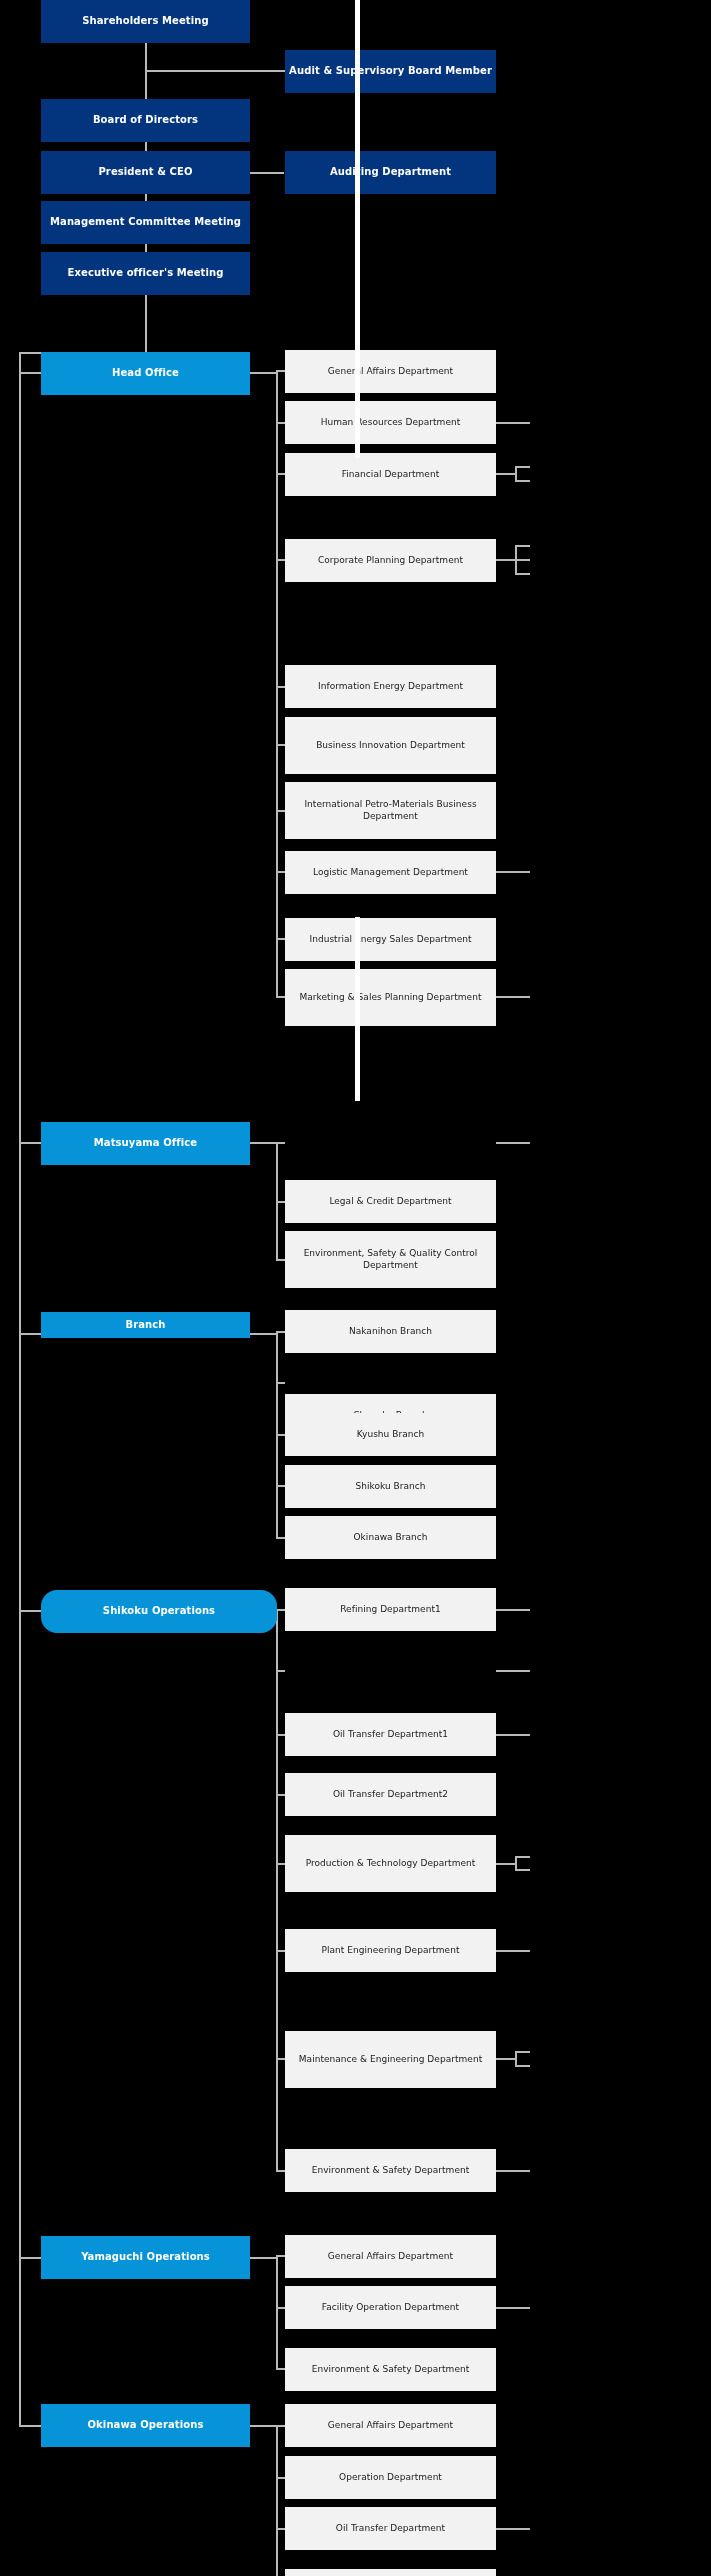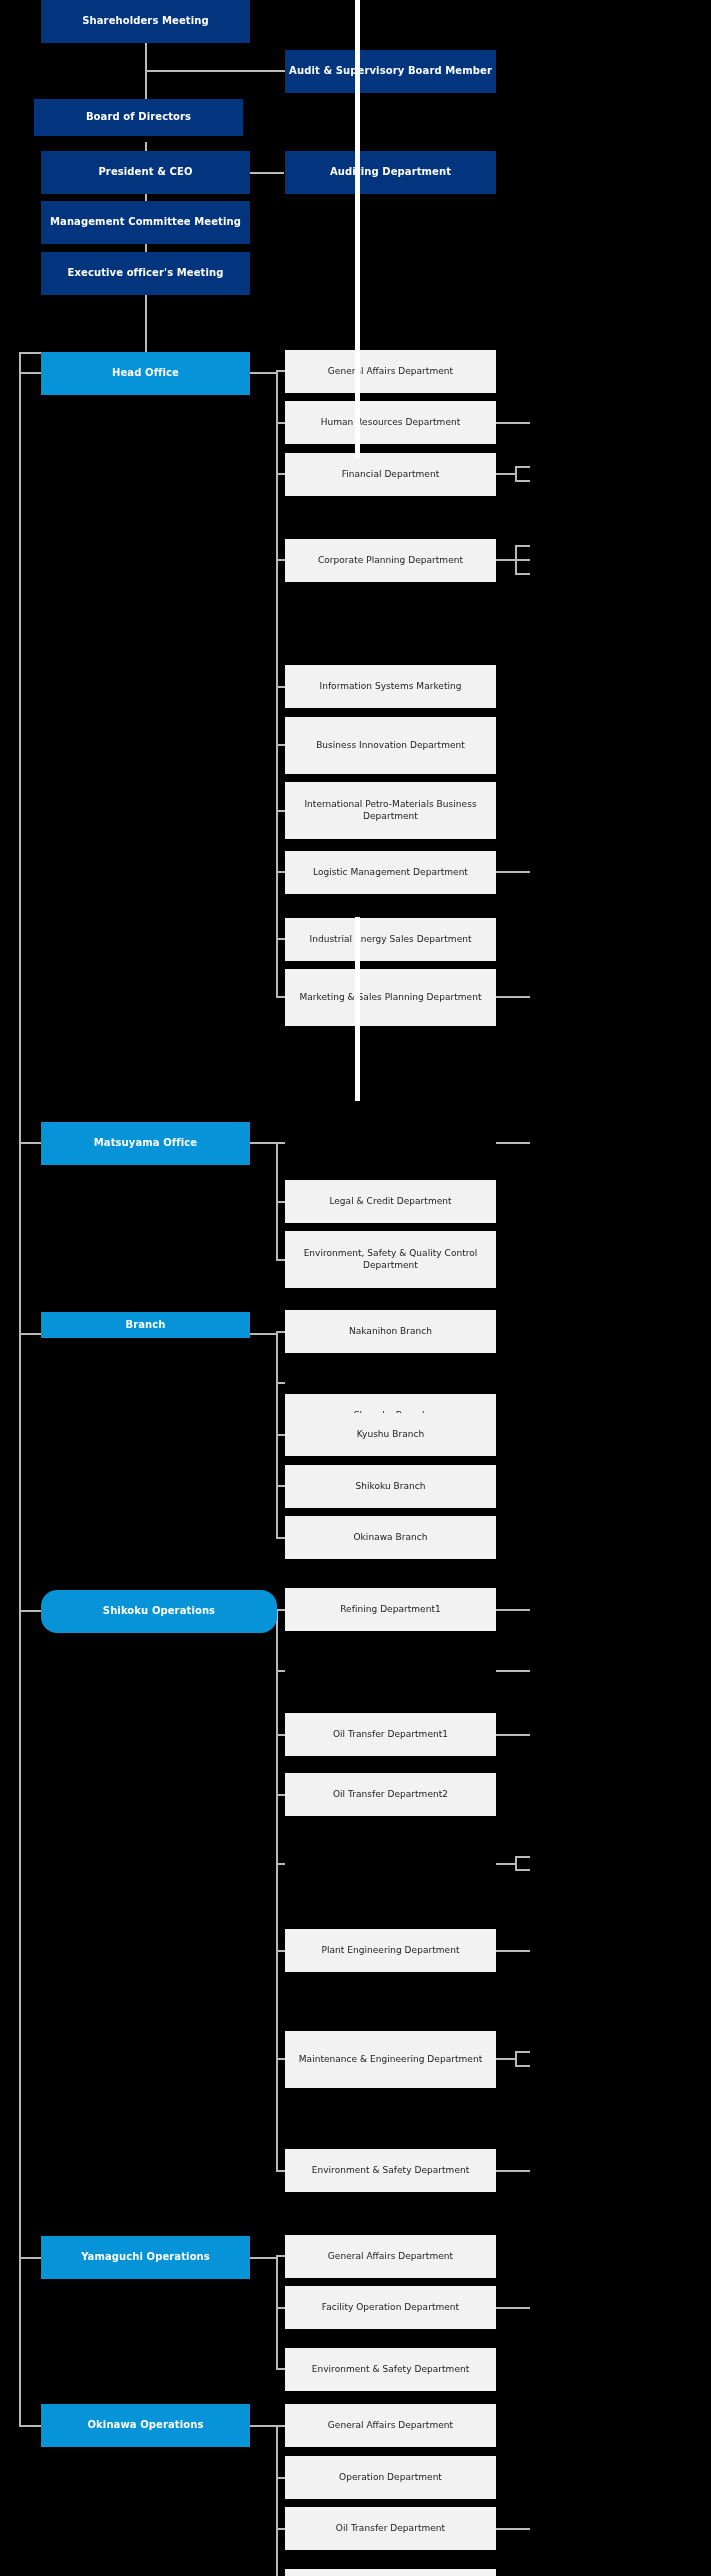--- a/index.html
+++ b/index.html
@@ -44,7 +44,7 @@
 
 <div id="chart">
     <div class="node gov" style="left: 41px; top: 0px; width: 209px; height: 43px;">Shareholders Meeting</div>
-    <div class="node gov" style="left: 34px; top: 99px; width: 209px; height: 37px;">Board of Directors</div>
+    <div class="node gov" style="left: 41px; top: 99px; width: 209px; height: 43px;">Board of Directors</div>
     <div class="node gov" style="left: 41px; top: 151px; width: 209px; height: 43px;">President &amp; CEO</div>
     <div class="node gov" style="left: 41px; top: 252px; width: 209px; height: 43px;">Executive officer's Meeting</div>
     <div class="node gov" style="left: 41px; top: 201px; width: 209px; height: 43px;">Management Committee Meeting</div>

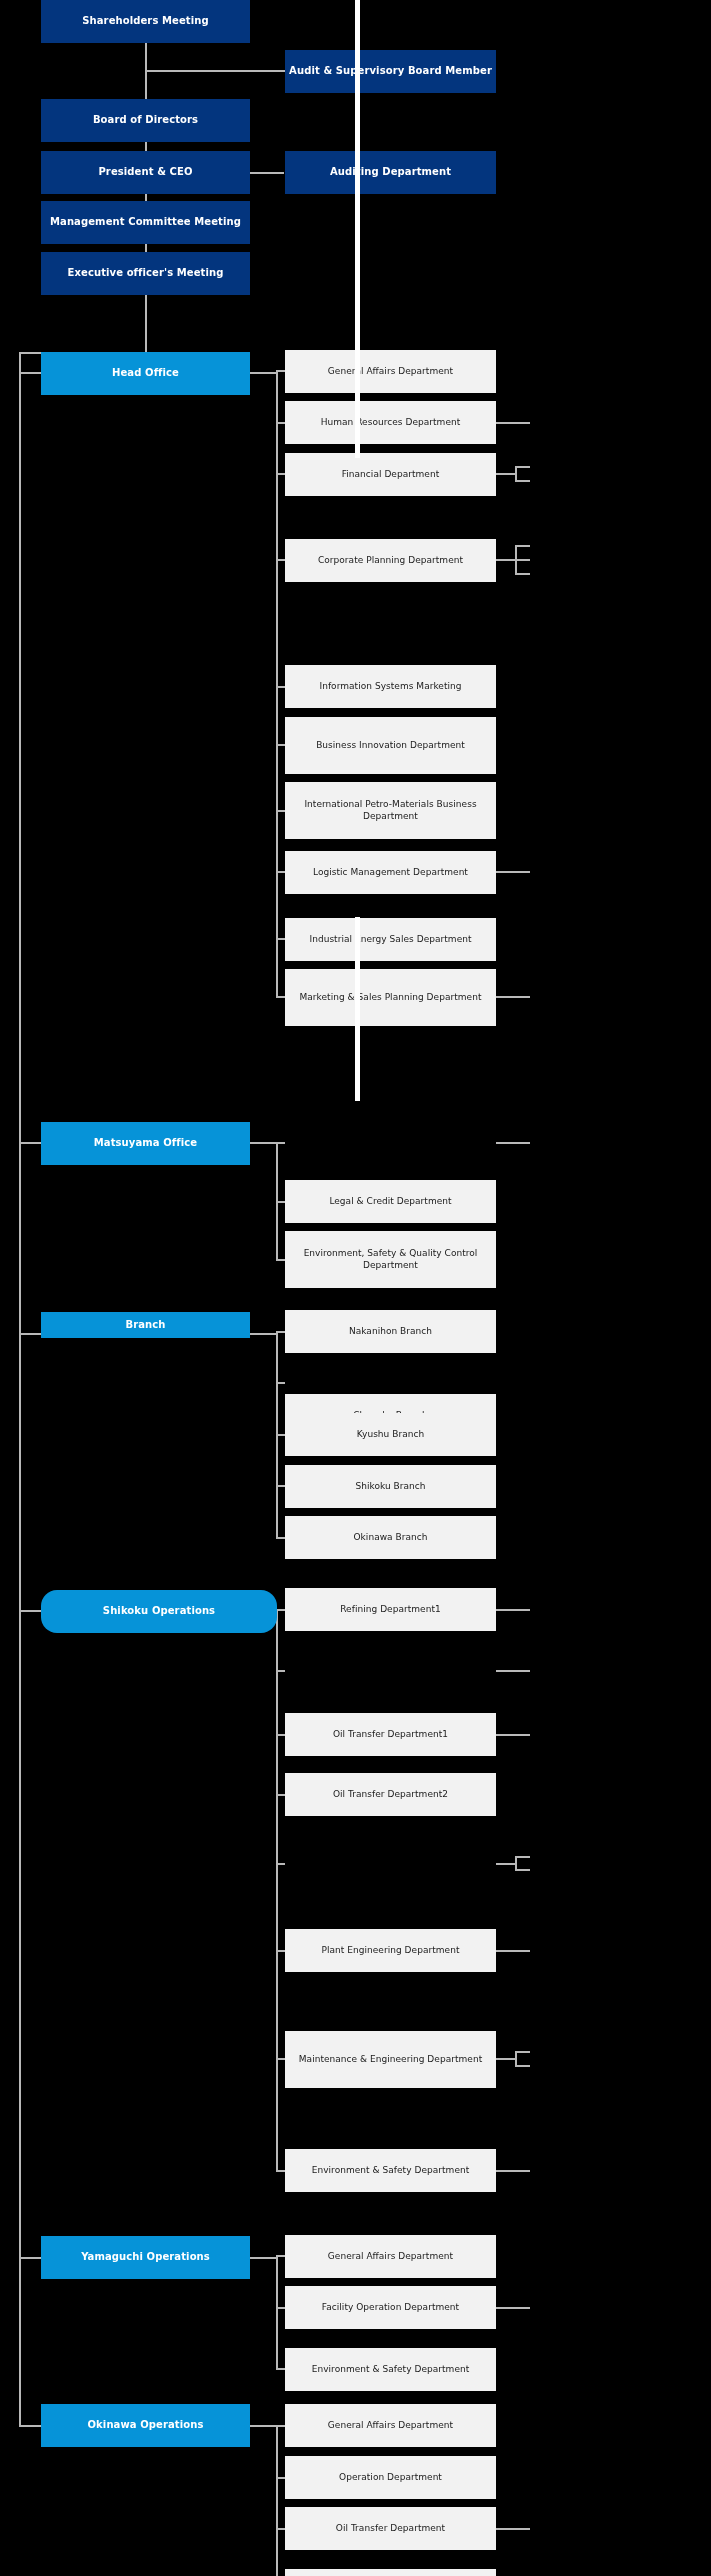--- a/index.html
+++ b/index.html
@@ -82,7 +82,7 @@
     <div class="ln h" style="left: 515px; top: 545px; width: 15.4px;"></div>
     <div class="ln h" style="left: 515px; top: 559px; width: 15.4px;"></div>
     <div class="ln h" style="left: 515px; top: 573px; width: 15.4px;"></div>
-    <div class="node dept" style="left: 285px; top: 665px; width: 211px; height: 43px;">Information Systems Marketing</div>
+    <div class="node dept" style="left: 285px; top: 665px; width: 211px; height: 43px;">Information Energy Department</div>
     <div class="ln h" style="left: 276px; top: 686px; width: 8.6px;"></div>
     <div class="node dept" style="left: 285px; top: 717px; width: 211px; height: 57px;">Business Innovation Department</div>
     <div class="ln h" style="left: 276px; top: 744px; width: 8.6px;"></div>

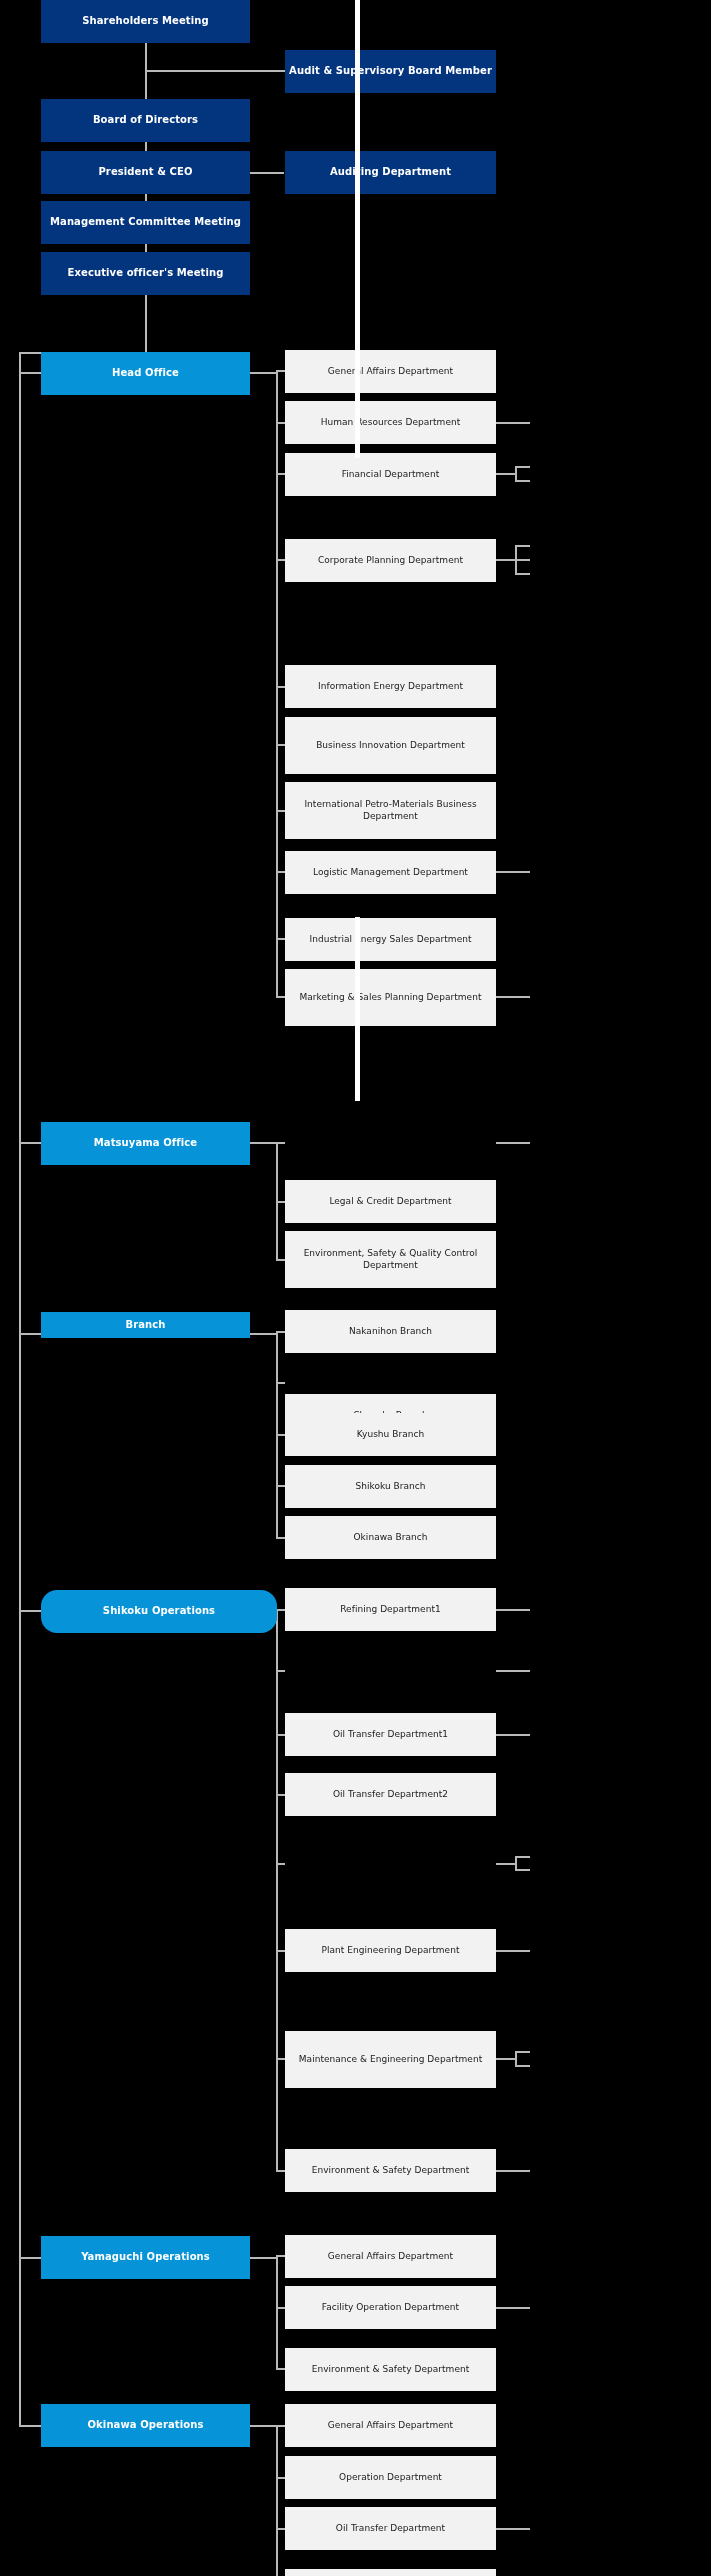--- a/index.html
+++ b/index.html
@@ -140,6 +140,7 @@
     <div class="ln h" style="left: 515px; top: 1734px; width: 15.4px;"></div>
     <div class="node dept" style="left: 285px; top: 1773px; width: 211px; height: 43px;">Oil Transfer Department2</div>
     <div class="ln h" style="left: 276px; top: 1794px; width: 8.6px;"></div>
+    <div class="node dept" style="left: 285px; top: 1835px; width: 211px; height: 57px;">Production &amp; Technology Department</div>
     <div class="ln h" style="left: 276px; top: 1863px; width: 8.6px;"></div>
     <div class="ln h" style="left: 496px; top: 1863px; width: 19px;"></div>
     <div class="ln v" style="left: 515px; top: 1856px; height: 15.4px;"></div>

